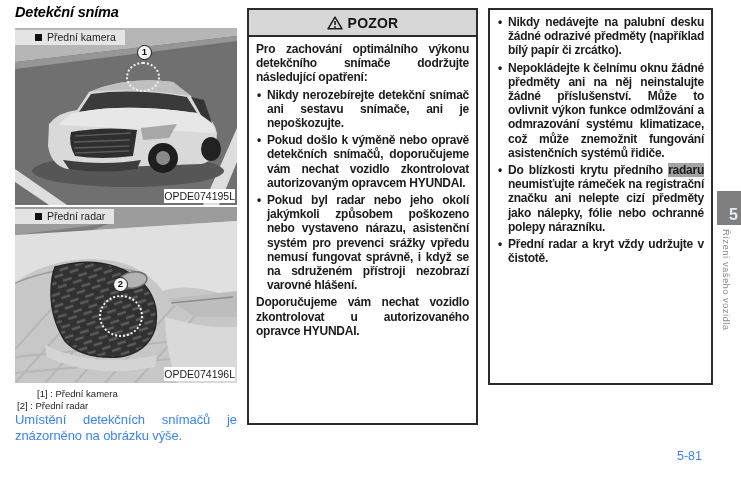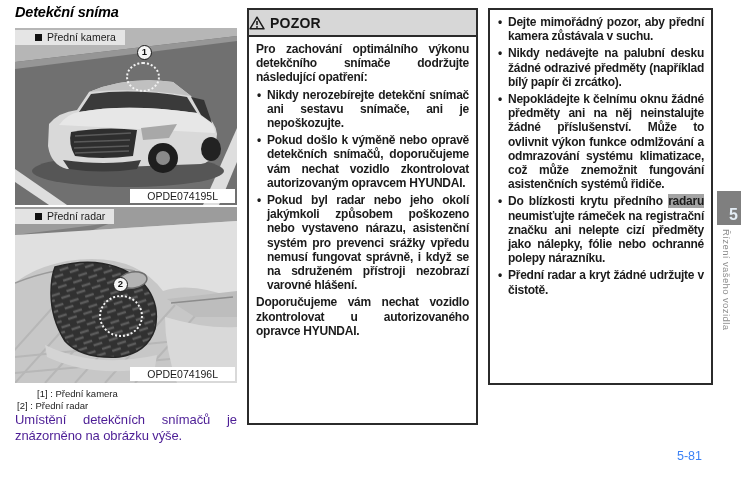--- a/index.html
+++ b/index.html
@@ -56,7 +56,7 @@
   .wbox.rightcol{left:488px;top:8px;width:225px;height:377px;}
   .whead{
     height:25px;background:#d7d7d7;border-bottom:2px solid #2b2b2b;
-    display:flex;align-items:center;justify-content:flex-start;gap:5px;
+    display:flex;align-items:center;justify-content:center;gap:5px;
     font-size:14px;font-weight:bold;color:#161616;letter-spacing:0.2px;
   }
   .whead .tri{display:inline-flex;align-items:center;}

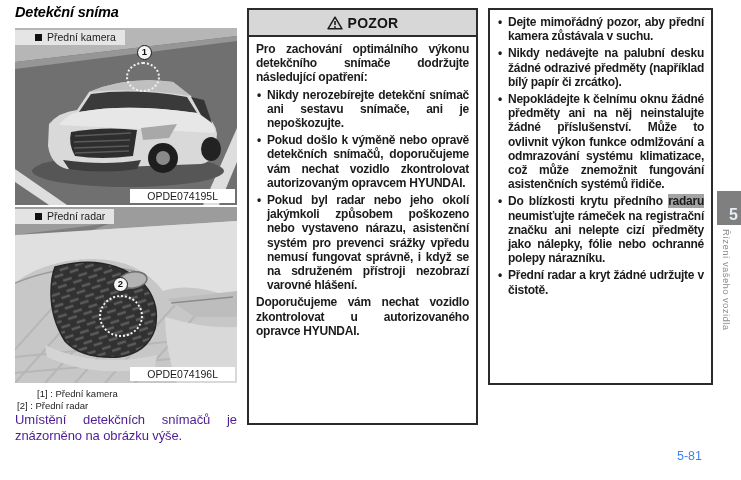--- a/index.html
+++ b/index.html
@@ -184,7 +184,6 @@
 
   <section class="wbox rightcol">
     <div class="wbody">
-      <p class="bul">Dejte mimořádný pozor, aby přední kamera zůstávala v suchu.</p>
       <p class="bul">Nikdy nedávejte na palubní desku žádné odrazivé předměty (například bílý papír či zrcátko).</p>
       <p class="bul">Nepokládejte k čelnímu oknu žádné předměty ani na něj neinstalujte žádné příslušenství. Může to ovlivnit výkon funkce odmlžování a odmrazování systému klimatizace, což může znemožnit fungování asistenčních systémů řidiče.</p>
       <p class="bul"><span>Do blízkosti krytu předního </span><span class="hl">radaru</span><span> neumisťujte rámeček na registrační značku ani nelepte cizí předměty jako nálepky, fólie nebo ochranné polepy nárazníku.</span></p>

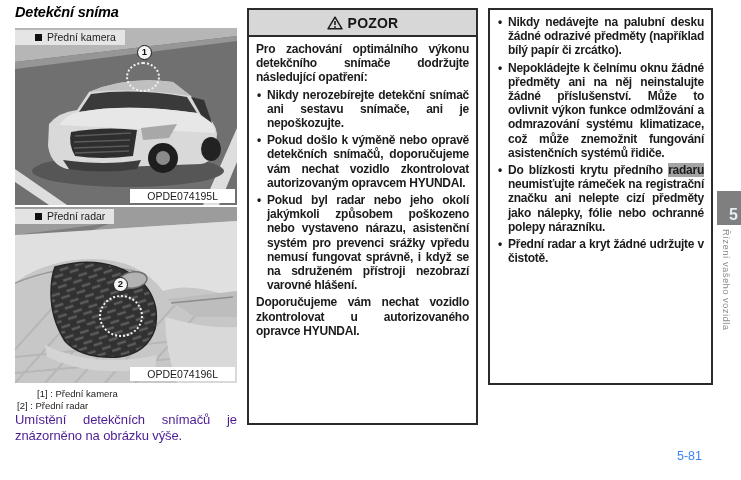--- a/index.html
+++ b/index.html
@@ -28,7 +28,7 @@
   .img-label .sq{width:7px;height:7px;background:#111;display:inline-block;flex:0 0 auto;}
   .img-code{
     position:absolute;bottom:2px;right:2px;background:#ffffff;
-    font-size:10.5px;color:#1b1b1b;padding:1px 17px;line-height:12px;
+    font-size:10.5px;color:#1b1b1b;padding:1px 0;line-height:12px;
   }
   .marker{
     position:absolute;width:15px;height:15px;border-radius:50%;

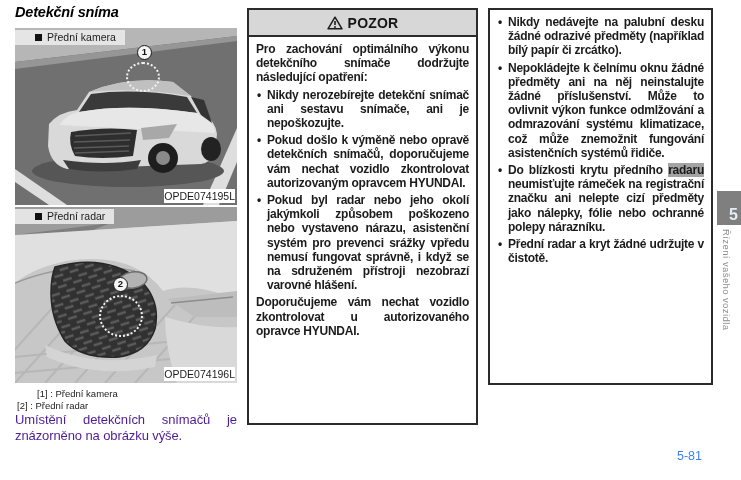--- a/index.html
+++ b/index.html
@@ -187,7 +187,7 @@
       <p class="bul">Nikdy nedávejte na palubní desku žádné odrazivé předměty (například bílý papír či zrcátko).</p>
       <p class="bul">Nepokládejte k čelnímu oknu žádné předměty ani na něj neinstalujte žádné příslušenství. Může to ovlivnit výkon funkce odmlžování a odmrazování systému klimatizace, což může znemožnit fungování asistenčních systémů řidiče.</p>
       <p class="bul"><span>Do blízkosti krytu předního </span><span class="hl">radaru</span><span> neumisťujte rámeček na registrační značku ani nelepte cizí předměty jako nálepky, fólie nebo ochranné polepy nárazníku.</span></p>
-      <p class="bul">Přední radar a kryt žádné udržujte v čistotě.</p>
+      <p class="bul">Přední radar a kryt vždy udržujte v čistotě.</p>
     </div>
   </section>
 

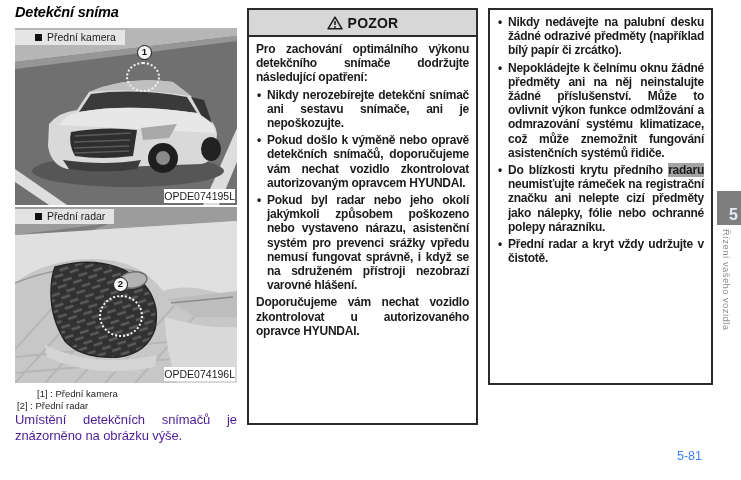--- a/index.html
+++ b/index.html
@@ -45,7 +45,7 @@
   .cap2{top:400px;}
   .leftbody{
     position:absolute;left:15px;top:412px;width:222px;margin:0;
-    font-size:13px;line-height:15.5px;text-align:justify;color:#4c1d95;letter-spacing:-0.1px;
+    font-size:13px;line-height:15.5px;text-align:justify;color:#3b82f6;letter-spacing:-0.1px;
   }
 
   

